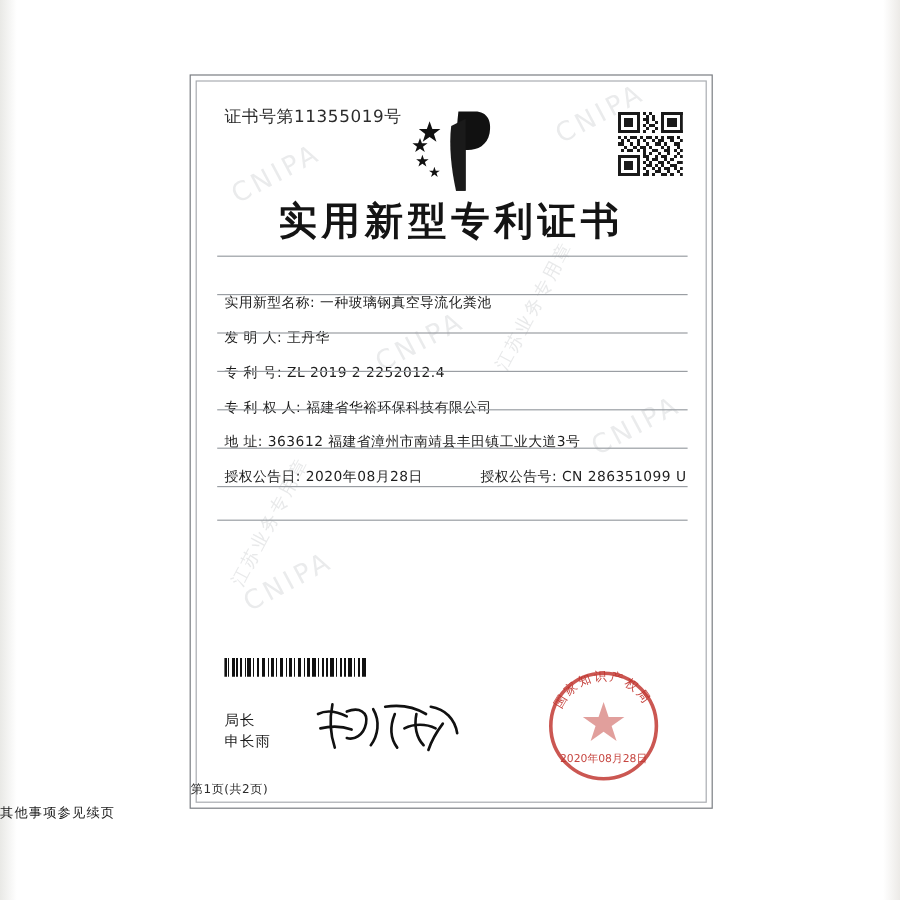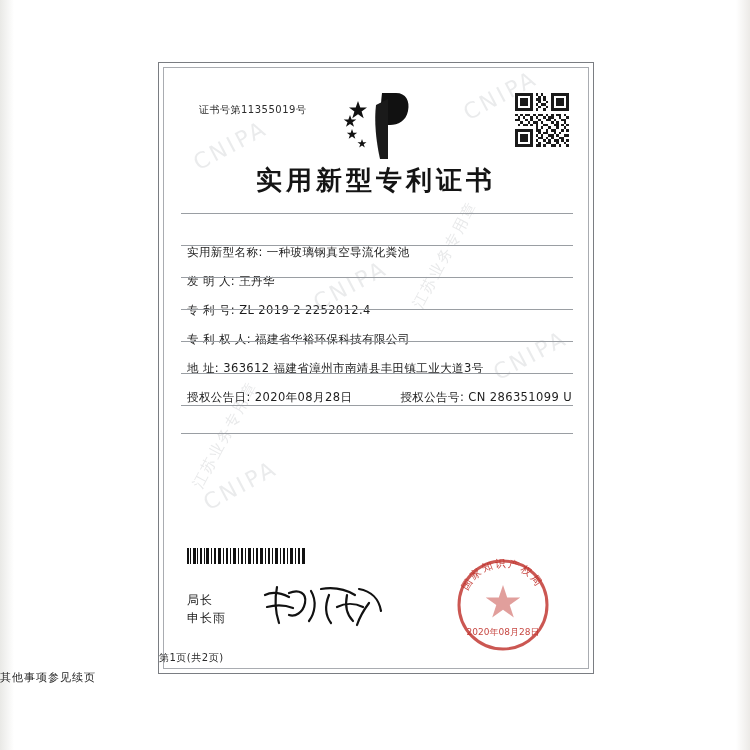--- a/index.html
+++ b/index.html
@@ -70,11 +70,10 @@
   .cert-no {
     position: absolute;
     left: 28px;
-    top: 40px;
-    font-size: 10px;
+    top: 26px;
+    font-size: 14px;
     color: #2b2b2b;
     letter-spacing: 0.5px;
-    margin-left: 12px;
   }
   .qr {
     position: absolute;

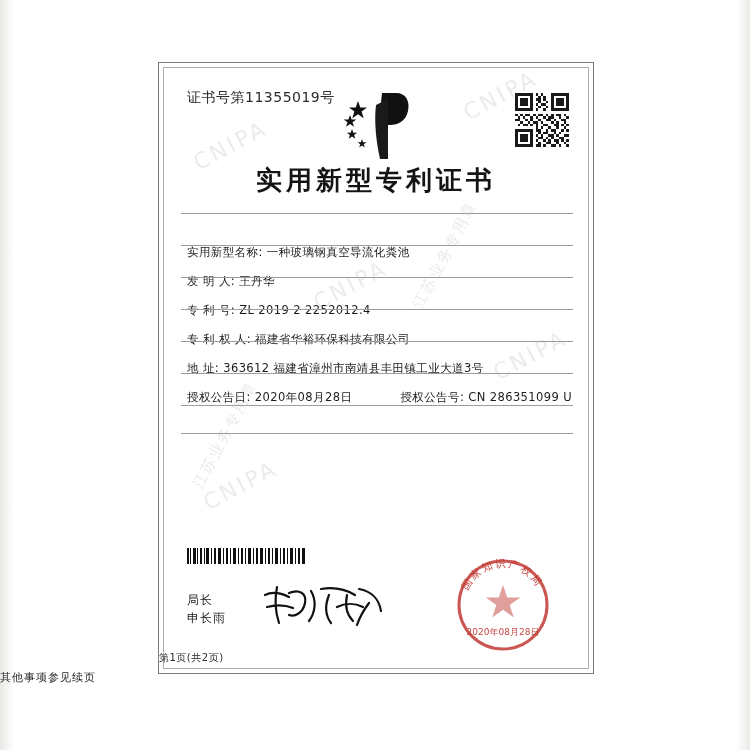--- a/index.html
+++ b/index.html
@@ -98,7 +98,7 @@
     right: 0;
     top: 100px;
     text-align: center;
-    font-size: 26px;
+    font-size: 32px;
     font-weight: bold;
     letter-spacing: 4px;
     color: #141414;

